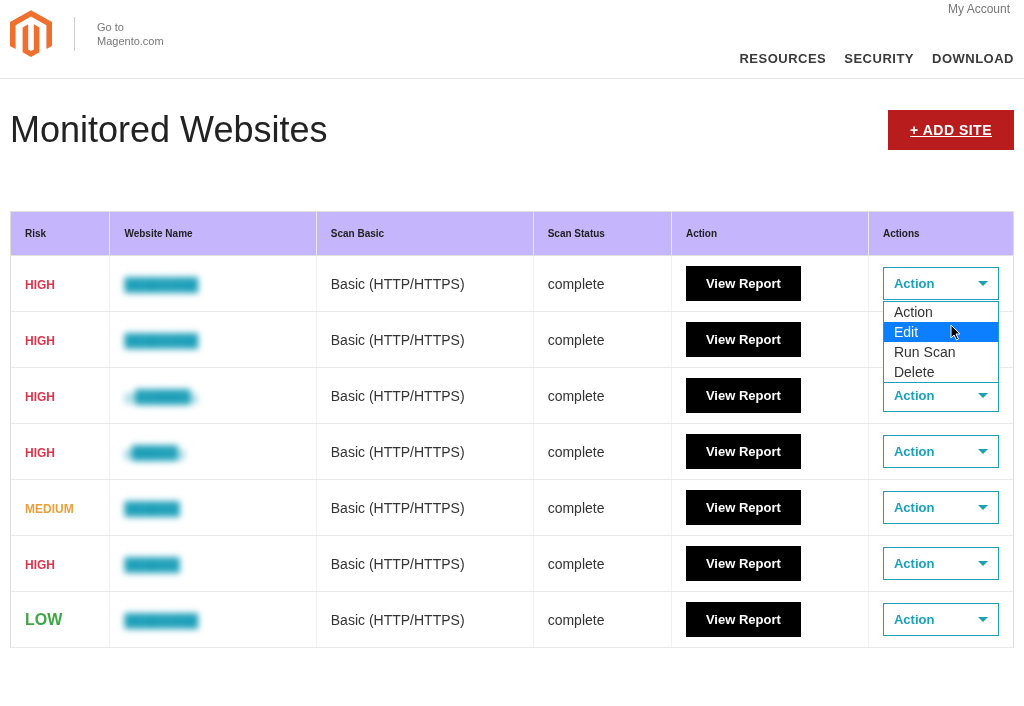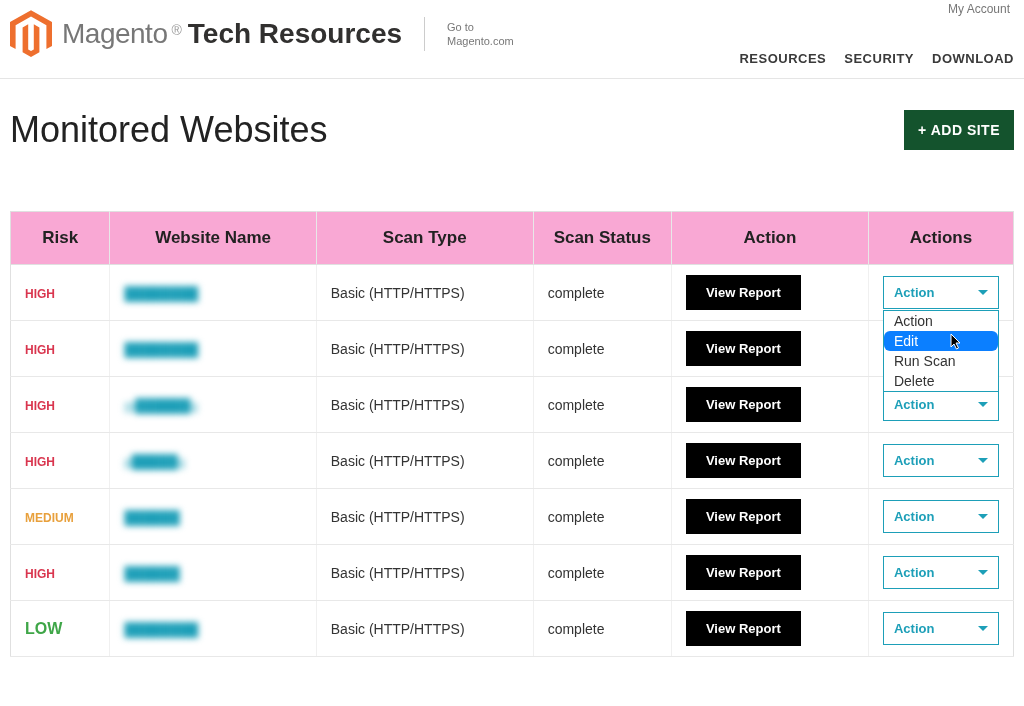--- a/index.html
+++ b/index.html
@@ -65,11 +65,6 @@
       <path fill="#ee6f2e" d="M15 0 L30 8.5 V25.5 L26 27.8 V10.8 L15 4.5 L4 10.8 V27.8 L0 25.5 V8.5 Z"></path>
       <path fill="#ee6f2e" d="M13 10 V28 L15 29.2 L17 28 V10 L21 12.3 V30 L15 33.5 L9 30 V12.3 Z"></path>
     </svg>
-    <div class="logo-text">
-      <span class="logo-mag">Magento</span>
-        <span class="logo-reg">®</span>
-      <span class="logo-bold">Tech Resources</span>
-    </div>
   </div>
   <div class="divider"></div>
   <div class="goto">

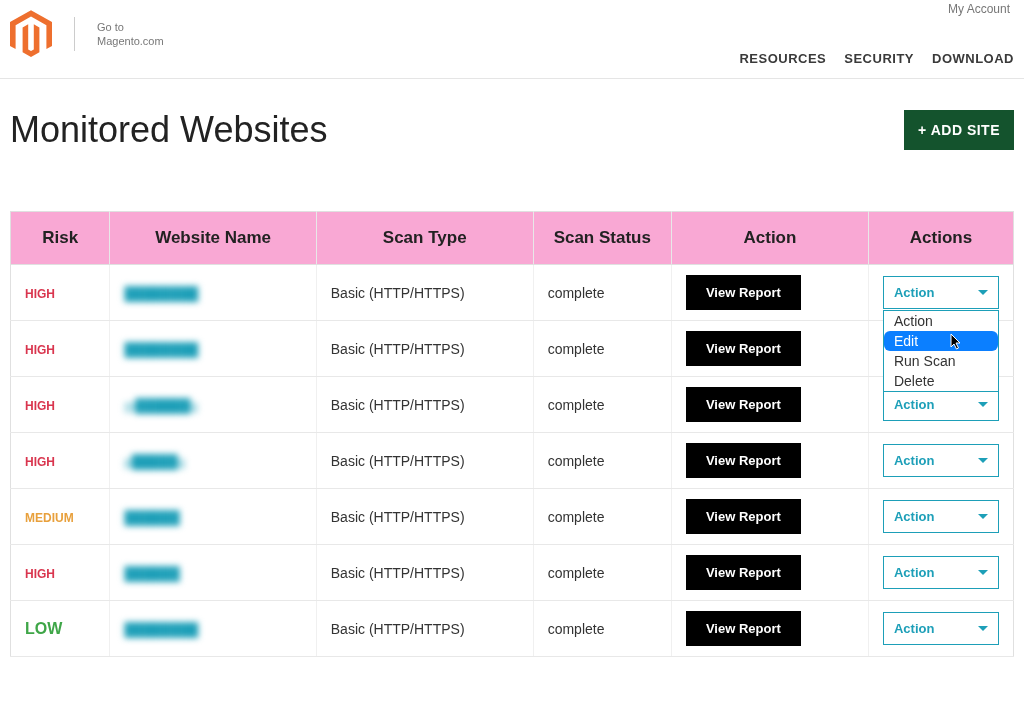--- a/index.html
+++ b/index.html
@@ -23,7 +23,7 @@
     .page { padding: 30px 10px 10px 10px; }
     .page-head { display: flex; align-items: center; justify-content: space-between; margin-bottom: 60px; }
     .page-title { font-size: 36px; font-weight: 300; color: #222; }
-    .add-btn { background: #14532d; color: #fff; border: none; padding: 12px 14px; font-size: 14px; font-weight: 700; letter-spacing: 0.5px; cursor: pointer; }
+    .add-btn { background: #b91c1c; color: #fff; border: none; padding: 12px 22px; font-size: 14px; font-weight: 700; letter-spacing: 0.5px; cursor: pointer; text-decoration: underline; }
     
     .table { width: 100%; border-collapse: collapse; border: 1px solid #e0e0e0; }
     .table th { text-align: center; padding: 16px 14px; background: #f9a8d4; font-size: 17px; font-weight: 700; color: #222; border-bottom: 1px solid #e0e0e0; border-right: 1px solid #e8e8e8; }

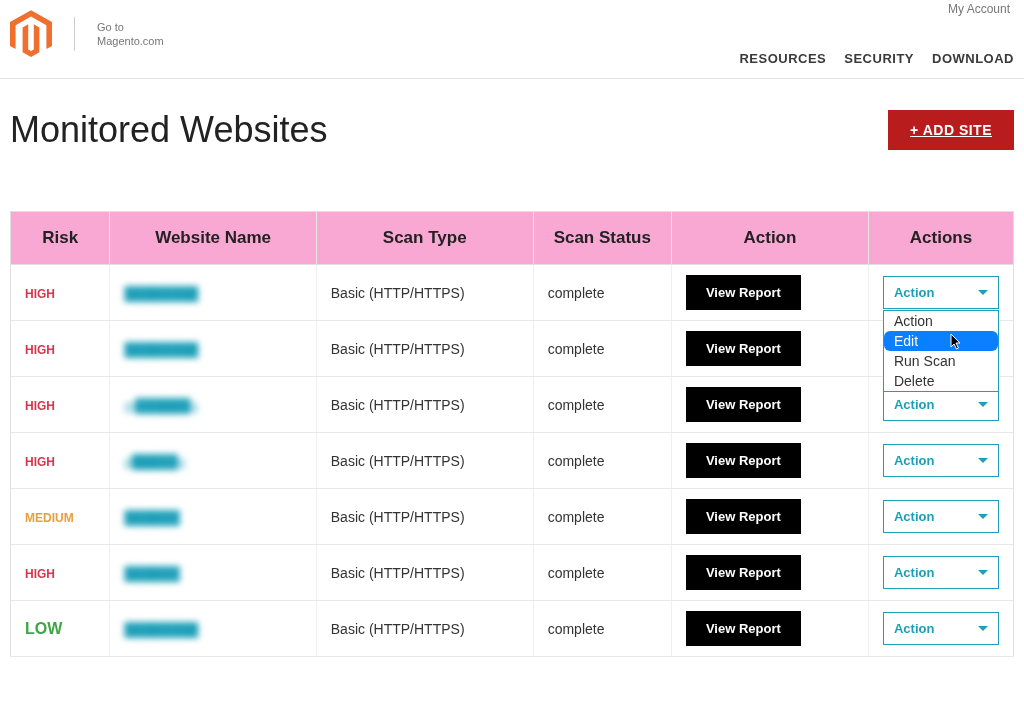--- a/index.html
+++ b/index.html
@@ -26,7 +26,7 @@
     .add-btn { background: #b91c1c; color: #fff; border: none; padding: 12px 22px; font-size: 14px; font-weight: 700; letter-spacing: 0.5px; cursor: pointer; text-decoration: underline; }
     
     .table { width: 100%; border-collapse: collapse; border: 1px solid #e0e0e0; }
-    .table th { text-align: center; padding: 16px 14px; background: #f9a8d4; font-size: 17px; font-weight: 700; color: #222; border-bottom: 1px solid #e0e0e0; border-right: 1px solid #e8e8e8; }
+    .table th { text-align: left; padding: 16px 14px; background: #c4b5fd; font-size: 10px; font-weight: 700; color: #222; border-bottom: 1px solid #e0e0e0; border-right: 1px solid #e8e8e8; }
     .table td { padding: 18px 14px; font-size: 14px; color: #333; border-bottom: 1px solid #e8e8e8; border-right: 1px solid #f0f0f0; vertical-align: middle; }
     .table th:last-child, .table td:last-child { border-right: none; }
     

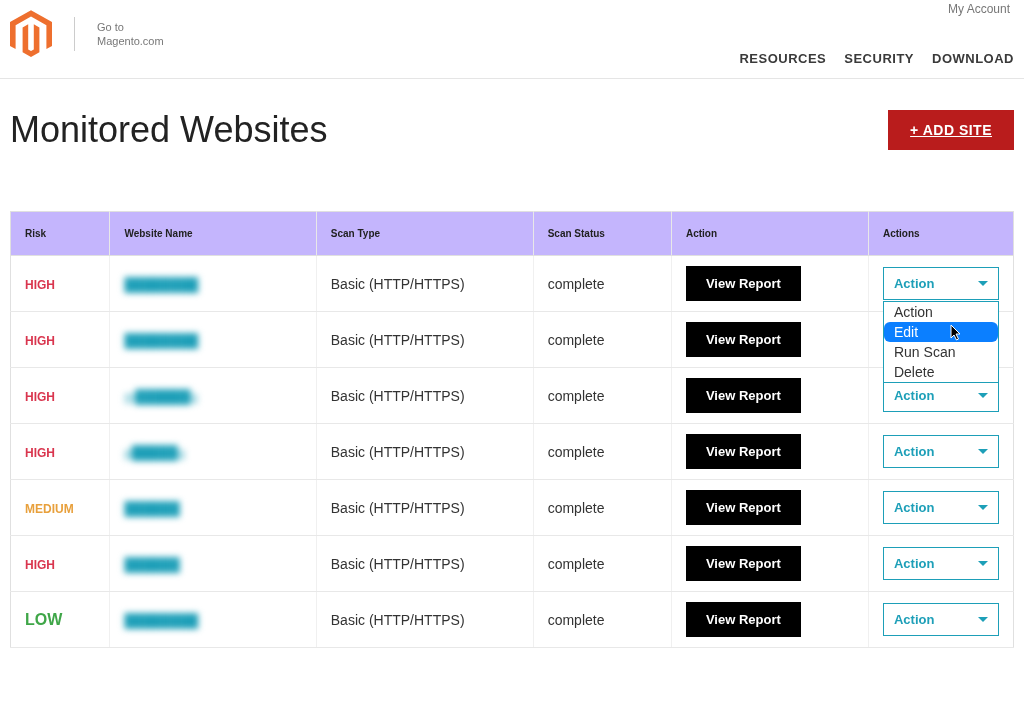--- a/index.html
+++ b/index.html
@@ -90,7 +90,7 @@
       <tr>
         <th class="col-risk">Risk</th>
         <th class="col-name">Website Name</th>
-        <th class="col-type">Scan Type</th>
+        <th class="col-type">Scan Basic</th>
         <th class="col-status">Scan Status</th>
         <th class="col-reports">Action</th>
         <th class="col-actions">Actions</th>

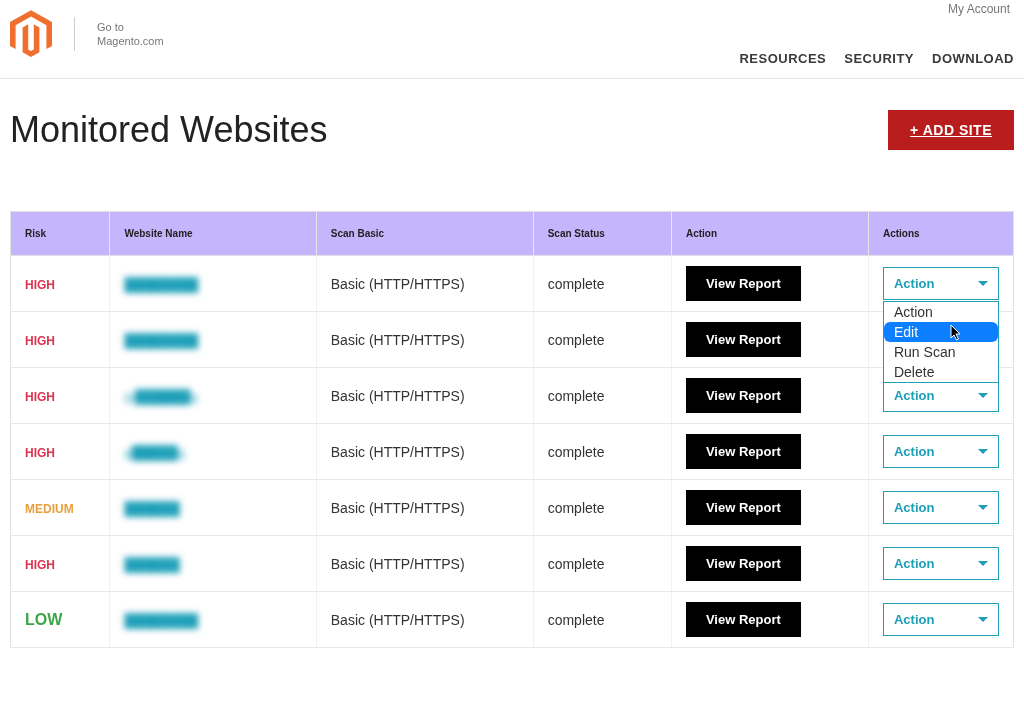--- a/index.html
+++ b/index.html
@@ -111,7 +111,7 @@
               </button>
               <div class="dropdown">
                 <div class="dropdown-item">Action</div>
-                <div class="dropdown-item hover" style="position: relative; border-radius: 6px;">Edit<svg class="cursor-arrow" viewBox="0 0 12 18" style="right: 34px; top: 3px;">
+                <div class="dropdown-item hover" style="position: relative;">Edit<svg class="cursor-arrow" viewBox="0 0 12 18" style="right: 34px; top: 3px;">
                     <path fill="#000" stroke="#fff" stroke-width="1" d="M0 0 L0 13 L3 10 L5.5 15 L7.5 14 L5 9 L9 9 Z"></path>
                   </svg></div>
                 <div class="dropdown-item">Run Scan</div>

